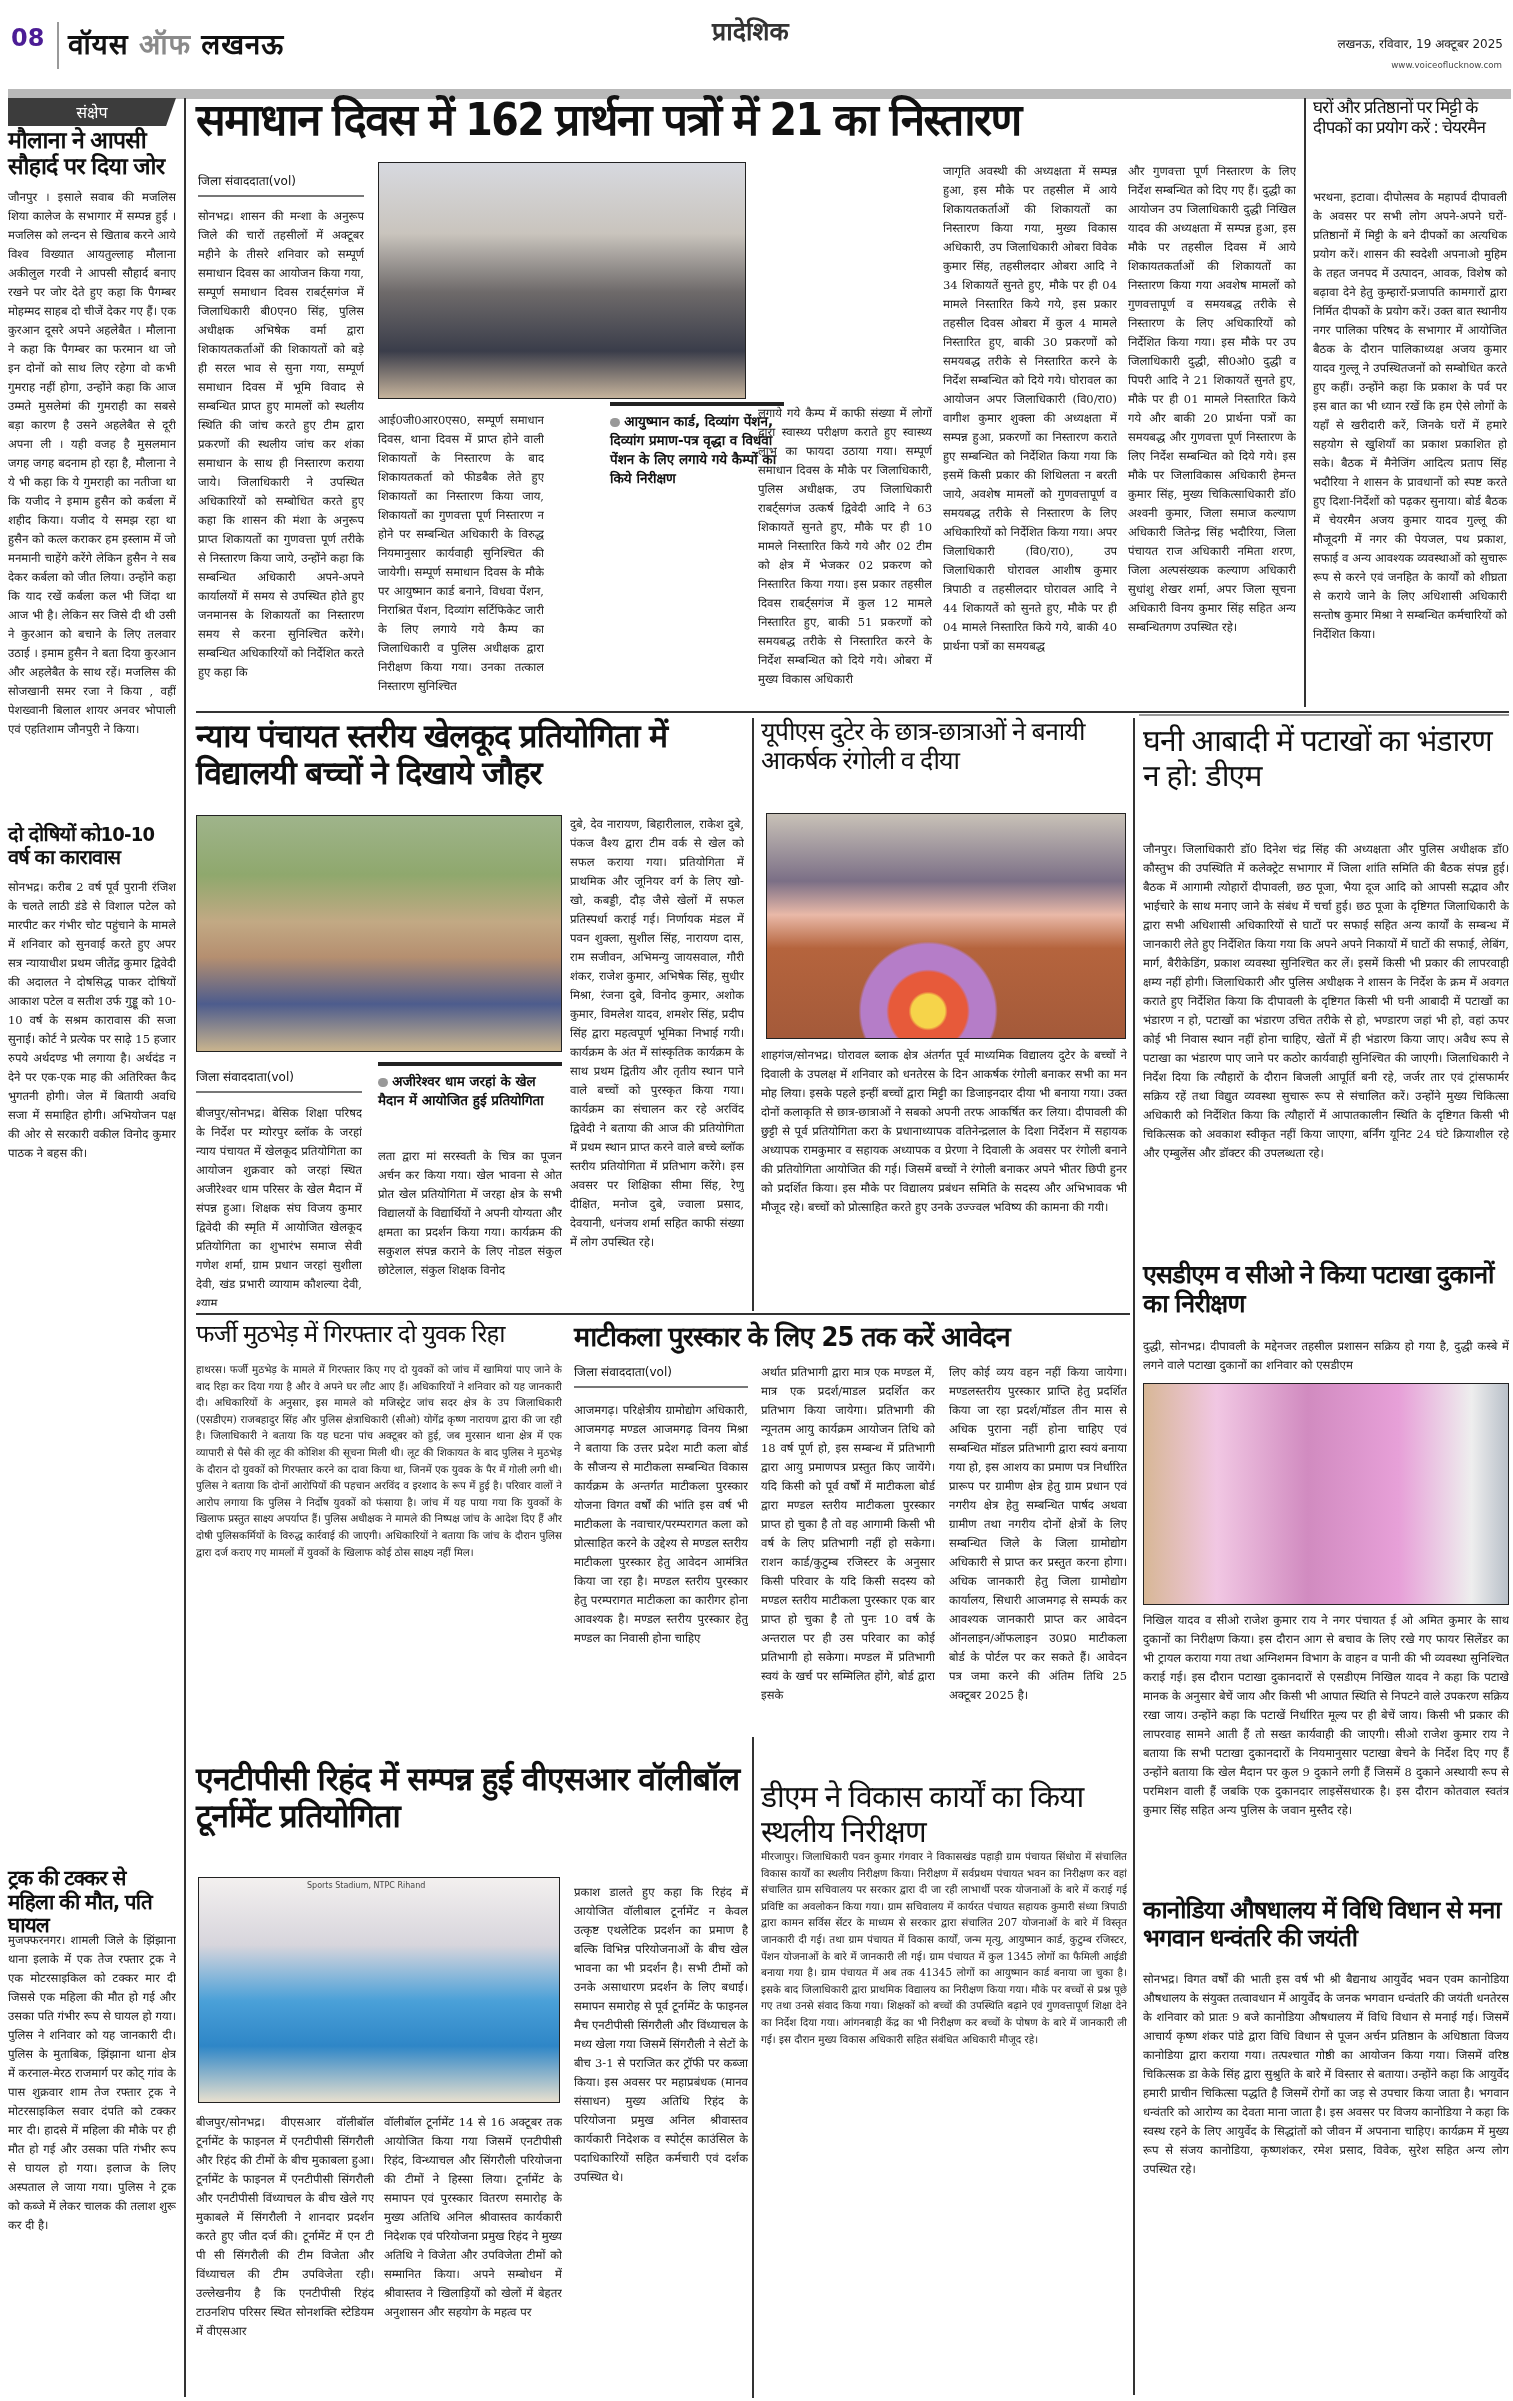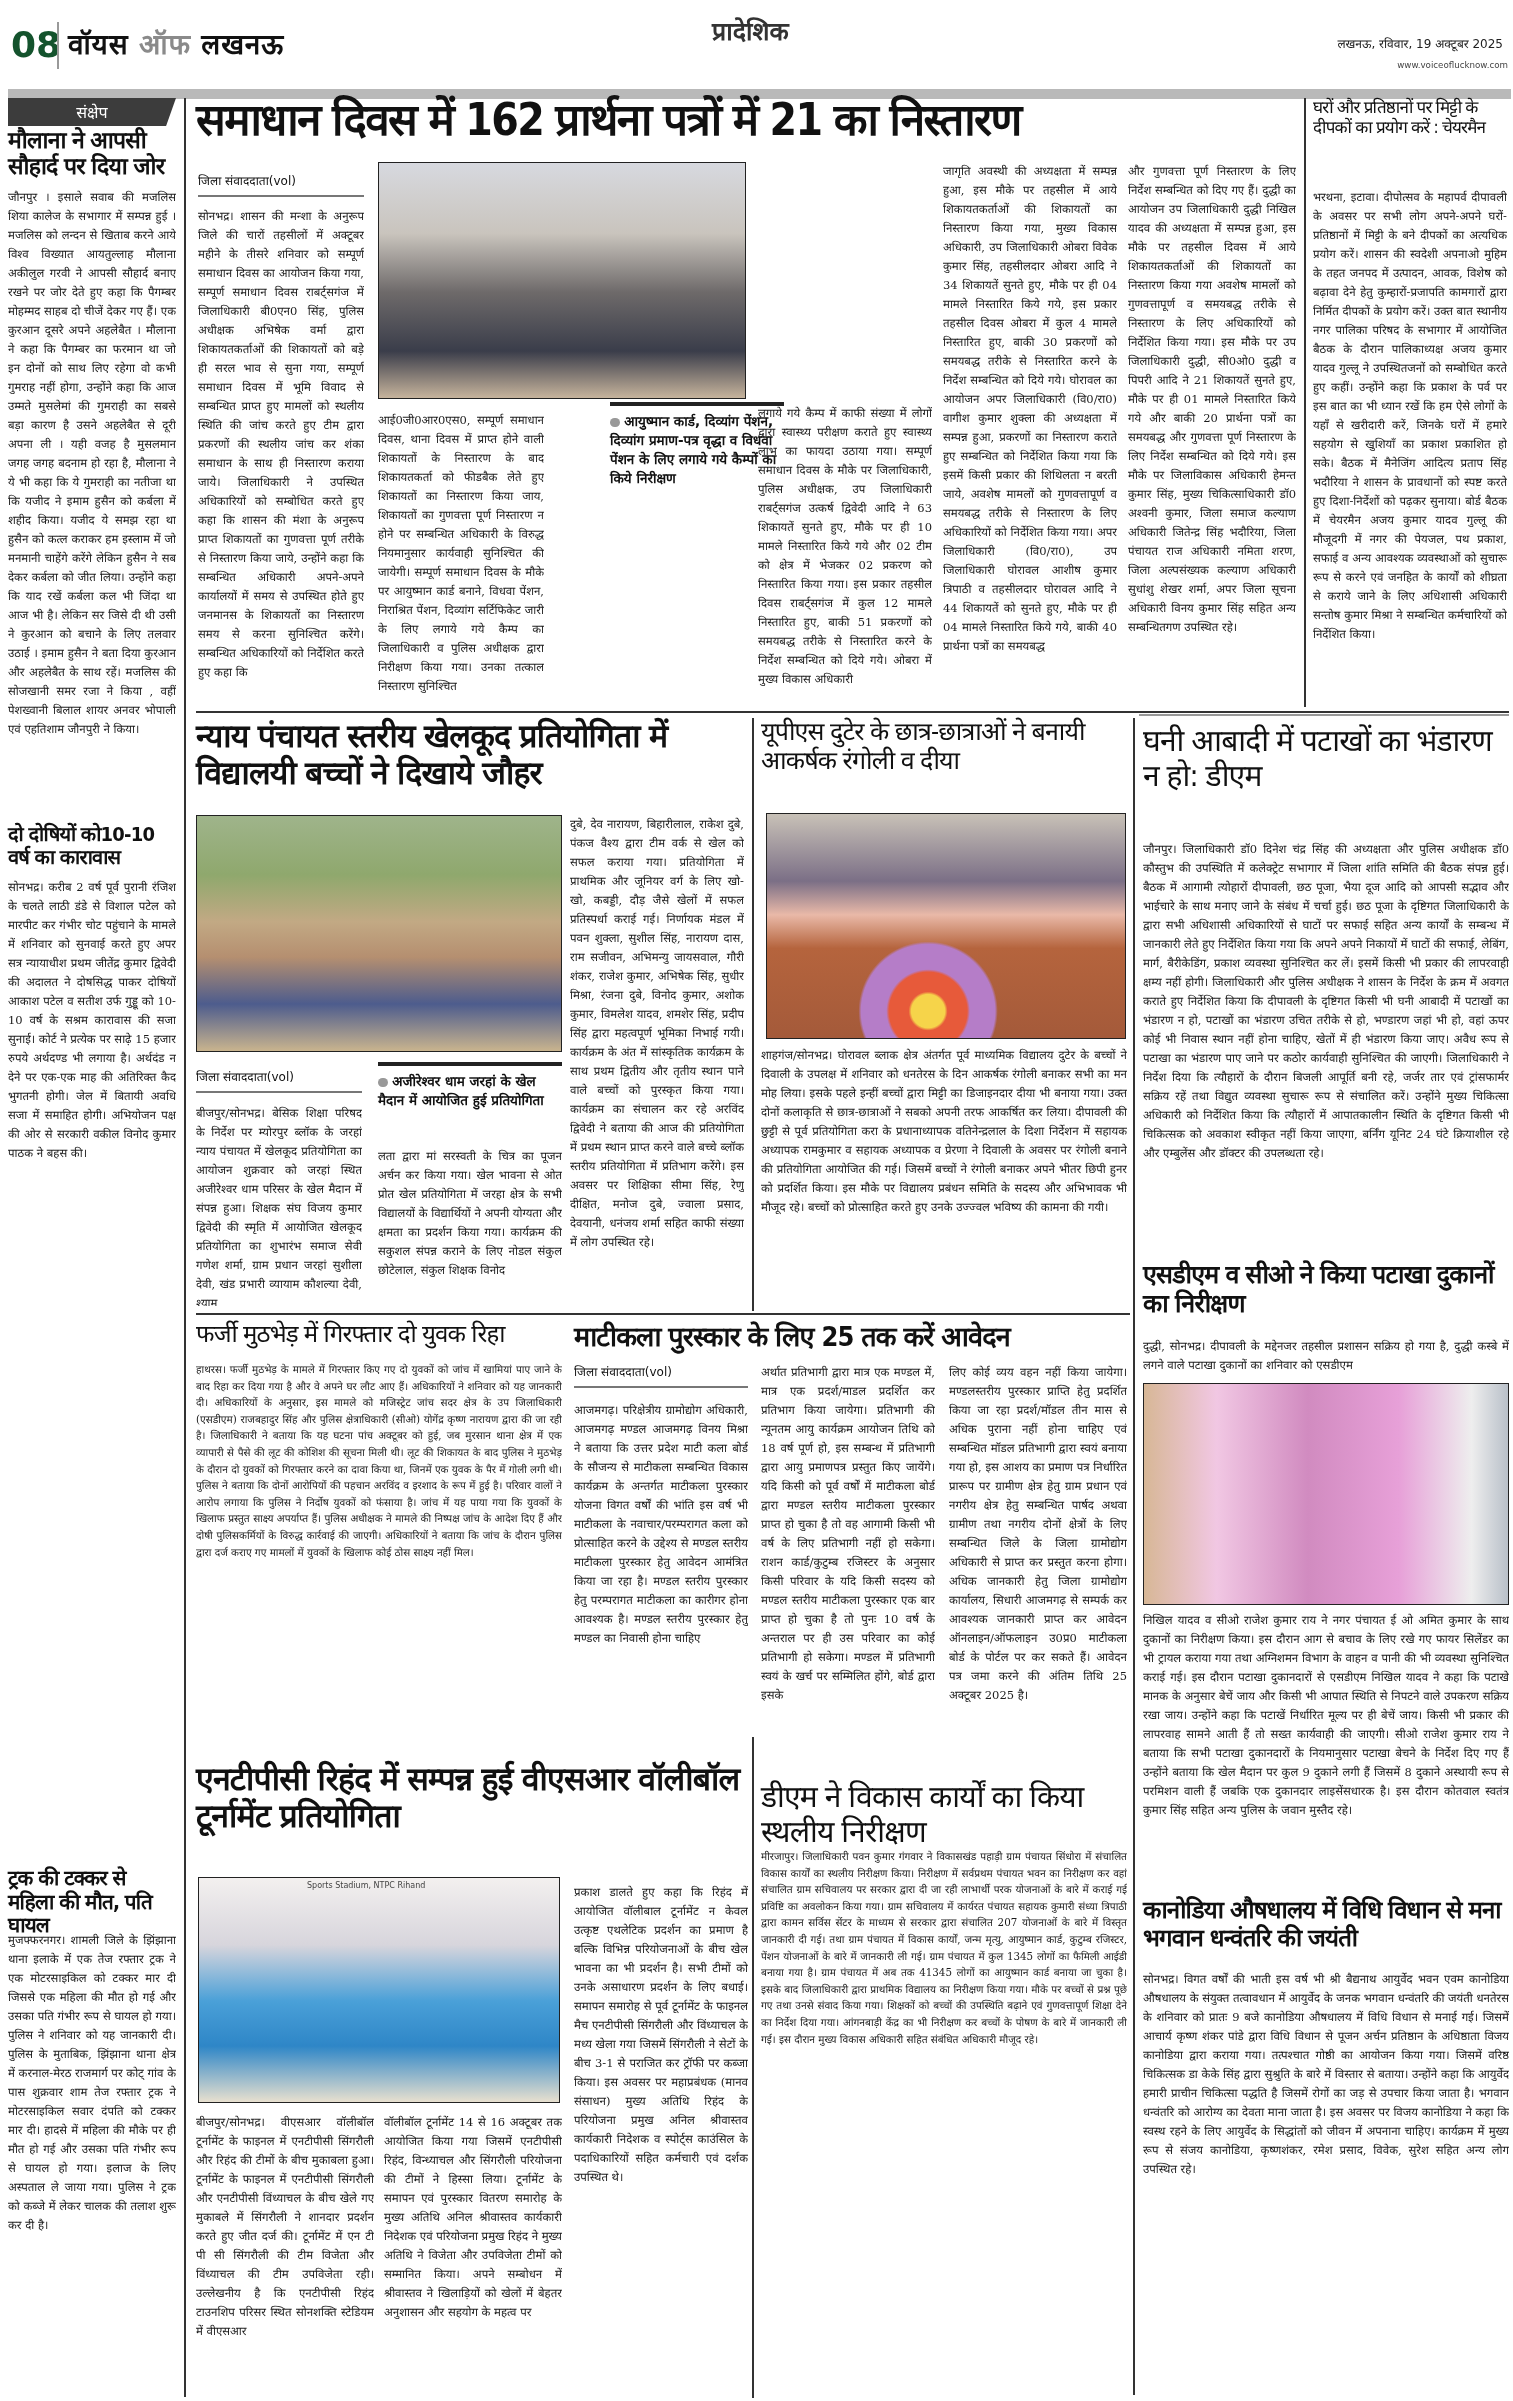--- a/index.html
+++ b/index.html
@@ -6,7 +6,7 @@
   body { width: 1514px; height: 2401px; background: #fff; color: #111; font-family: "DejaVu Serif", "Liberation Serif", serif; overflow: hidden; position: relative; }
   .abs { position: absolute; }
   .masthead { left: 0; top: 0; width: 1514px; height: 83px; }
-  .page-no { left: 11px; top: 24px; font-family: "DejaVu Sans", sans-serif; font-weight: bold; font-size: 36px; color: #14532d; }
+  .page-no { left: 11px; top: 24px; font-family: "DejaVu Sans", sans-serif; font-weight: bold; font-size: 24px; color: #4c1d95; }
   .mast-sep { left: 57px; top: 22px; width: 1.6px; height: 47px; background: #999; }
   .paper-name { left: 68px; top: 24px; font-family: "DejaVu Sans", sans-serif; font-weight: bold; font-size: 28px; letter-spacing: 0.8px; }
   .paper-name .grey { color: #8a8a8a; }

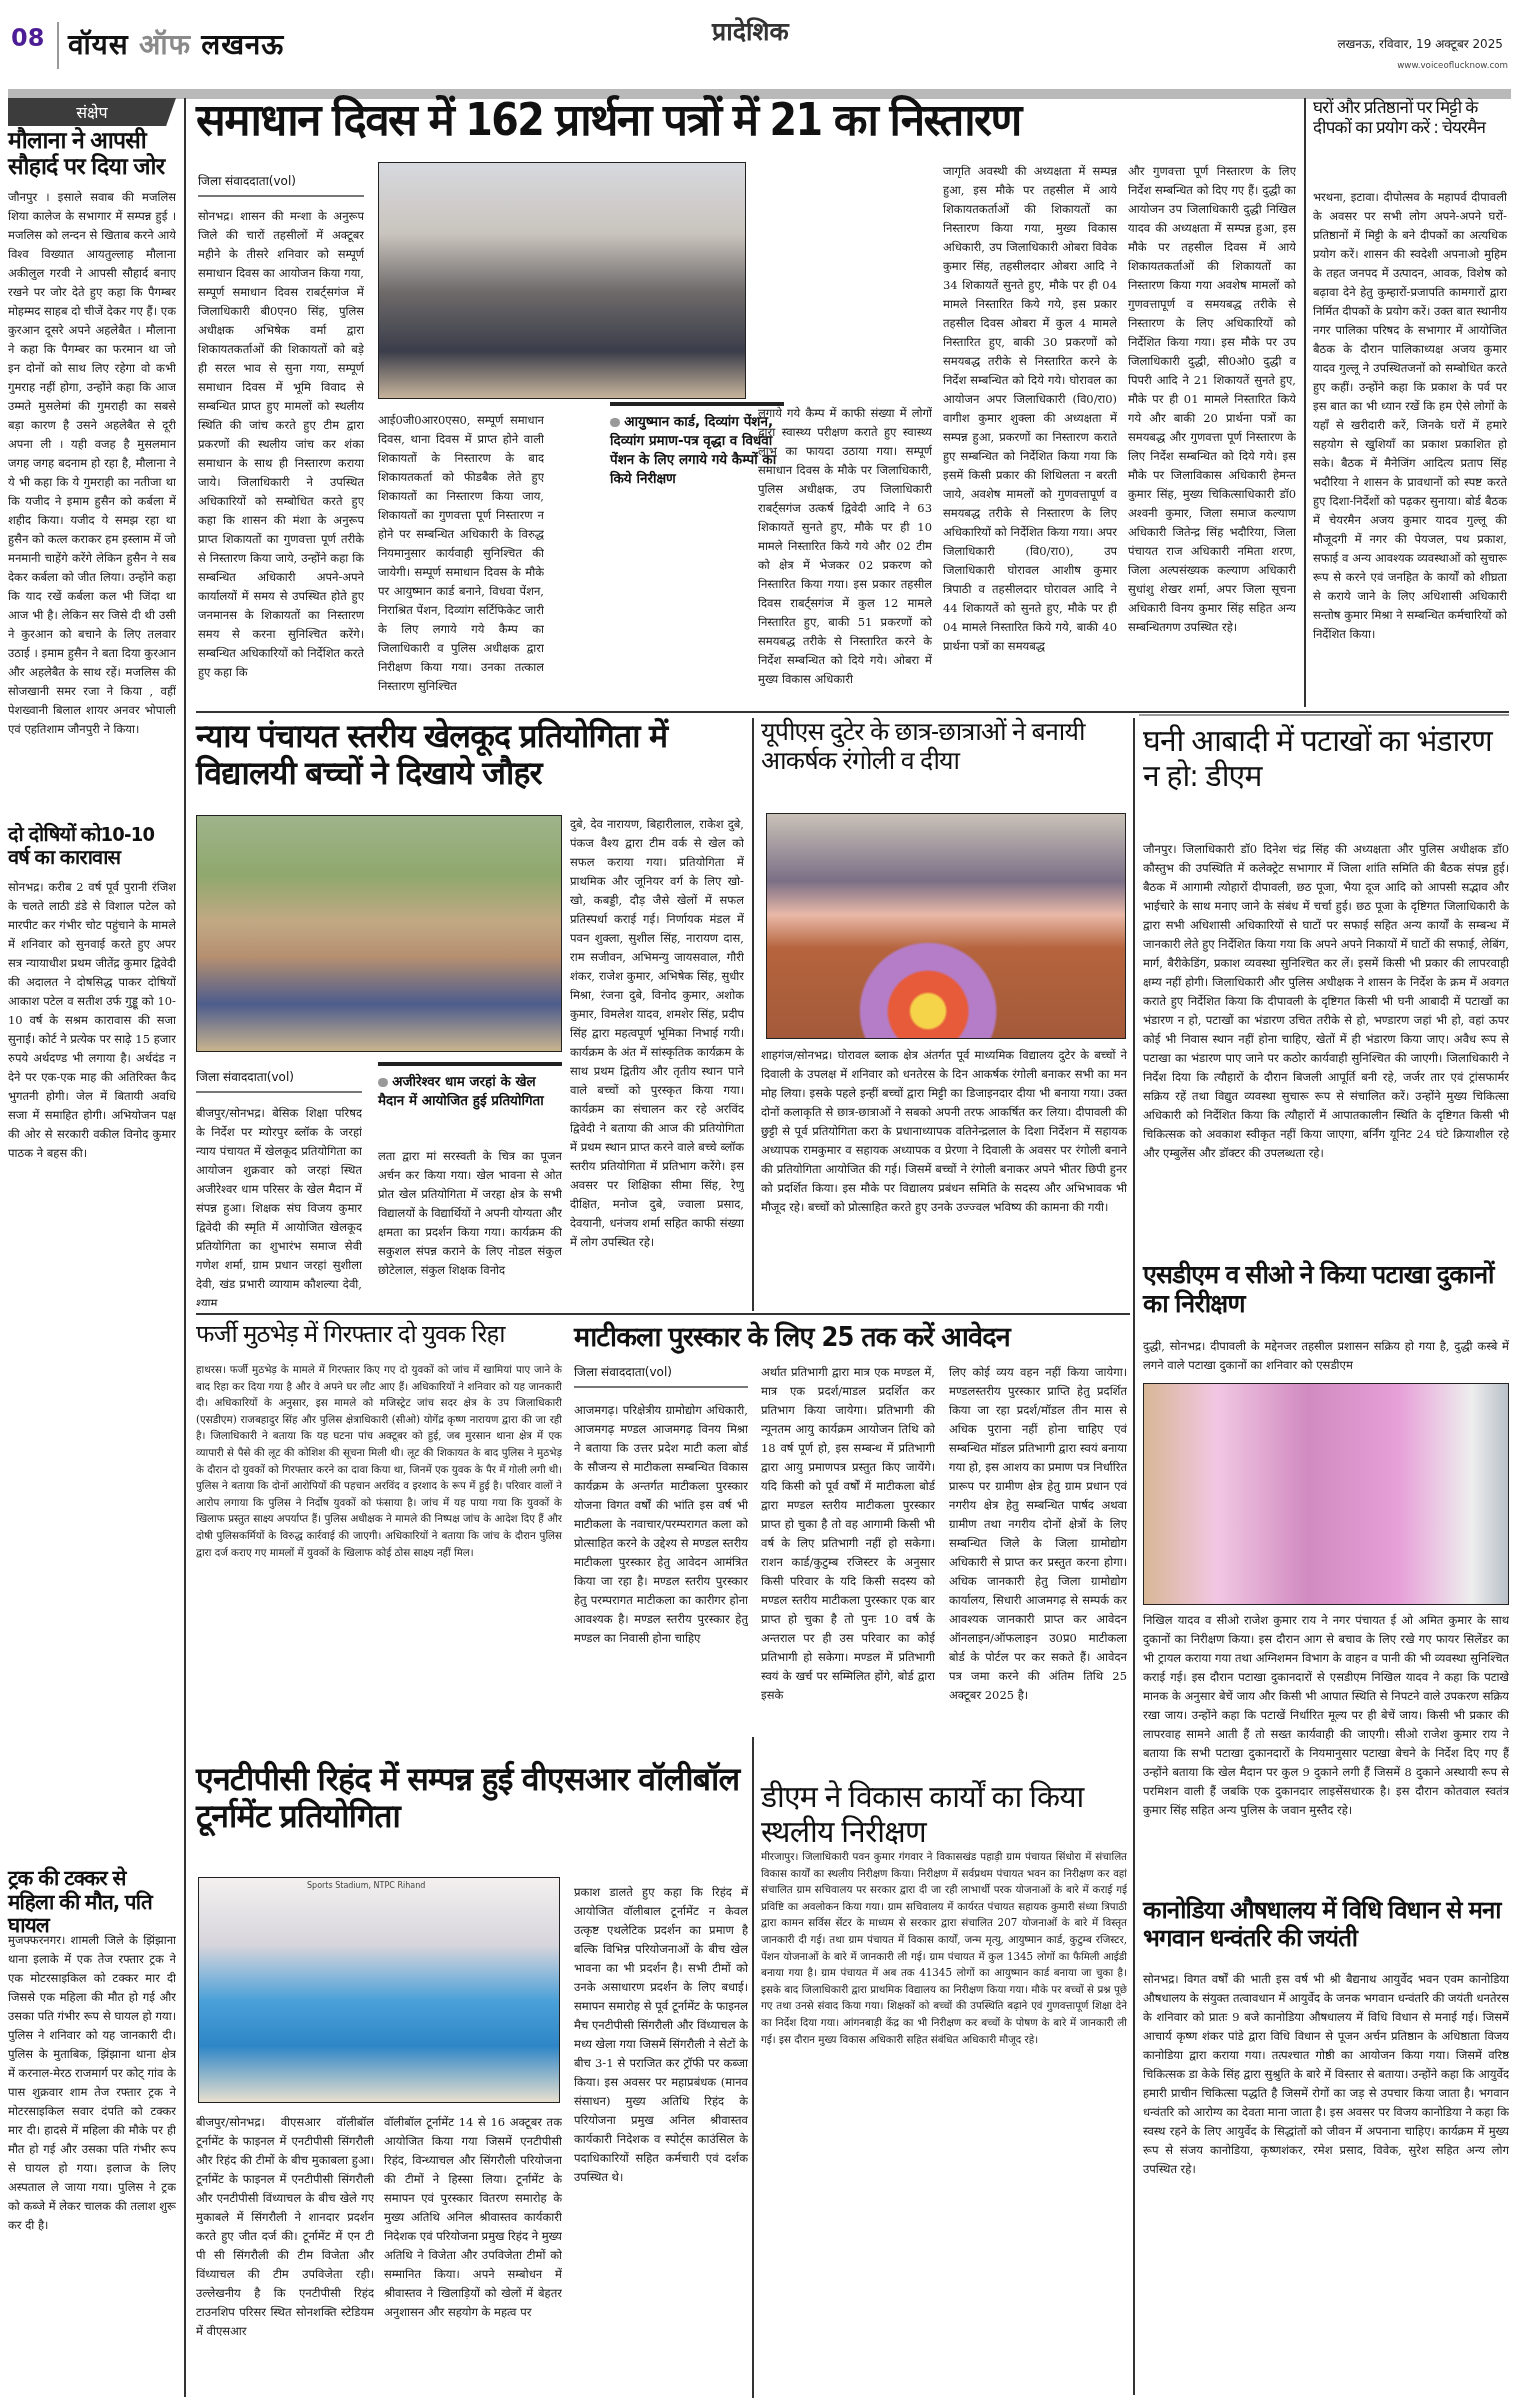--- a/index.html
+++ b/index.html
@@ -12,7 +12,7 @@
   .paper-name .grey { color: #8a8a8a; }
   .section { left: 712px; top: 12.7px; font-family: "DejaVu Sans", sans-serif; font-weight: bold; font-size: 25px; color: #333; }
   .dateline { right: 11px; top: 35px; font-family: "DejaVu Sans", sans-serif; font-size: 12px; color: #222; }
-  .web { right: 6px; top: 60px; font-family: "DejaVu Sans", sans-serif; font-size: 8.7px; color: #444; text-align: center; }
+  .web { right: 12px; top: 60px; font-family: "DejaVu Sans", sans-serif; font-size: 8.7px; color: #444; text-align: center; }
   .topbar { left: 8px; top: 89px; width: 1503px; height: 9.5px; background: #b9b9b9; }
 
   .vrule { background: #333; width: 2.4px; }

